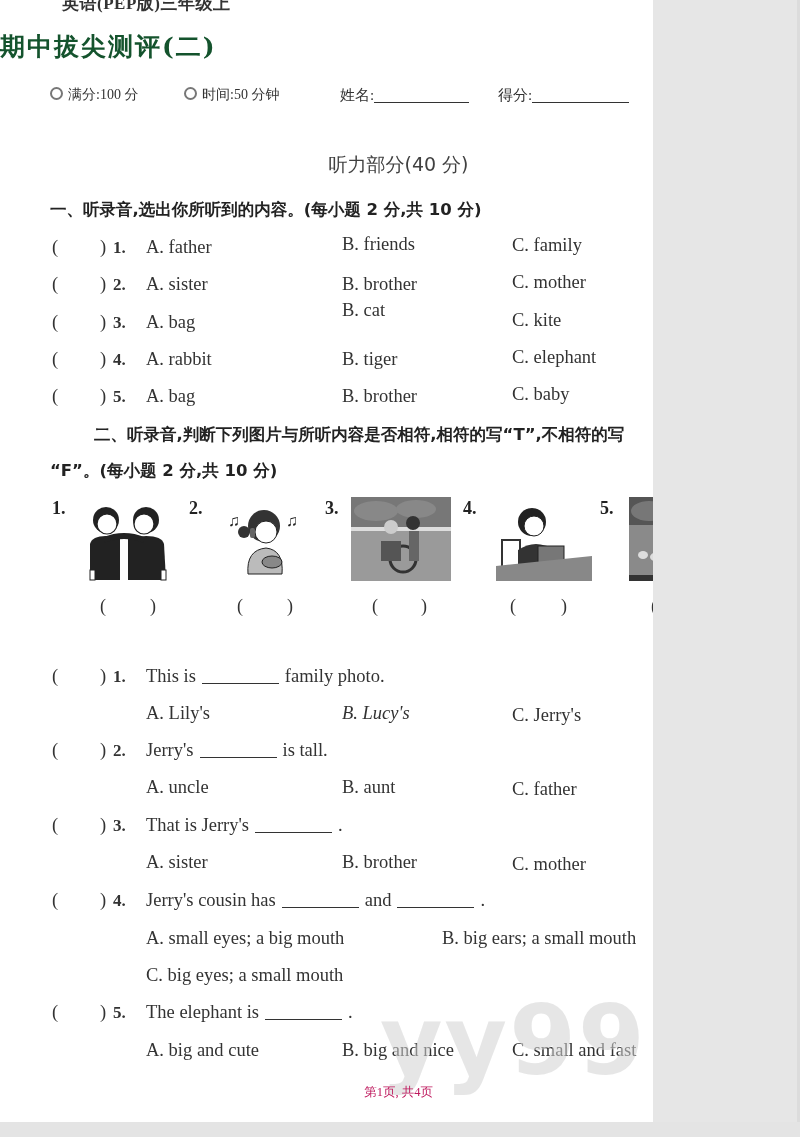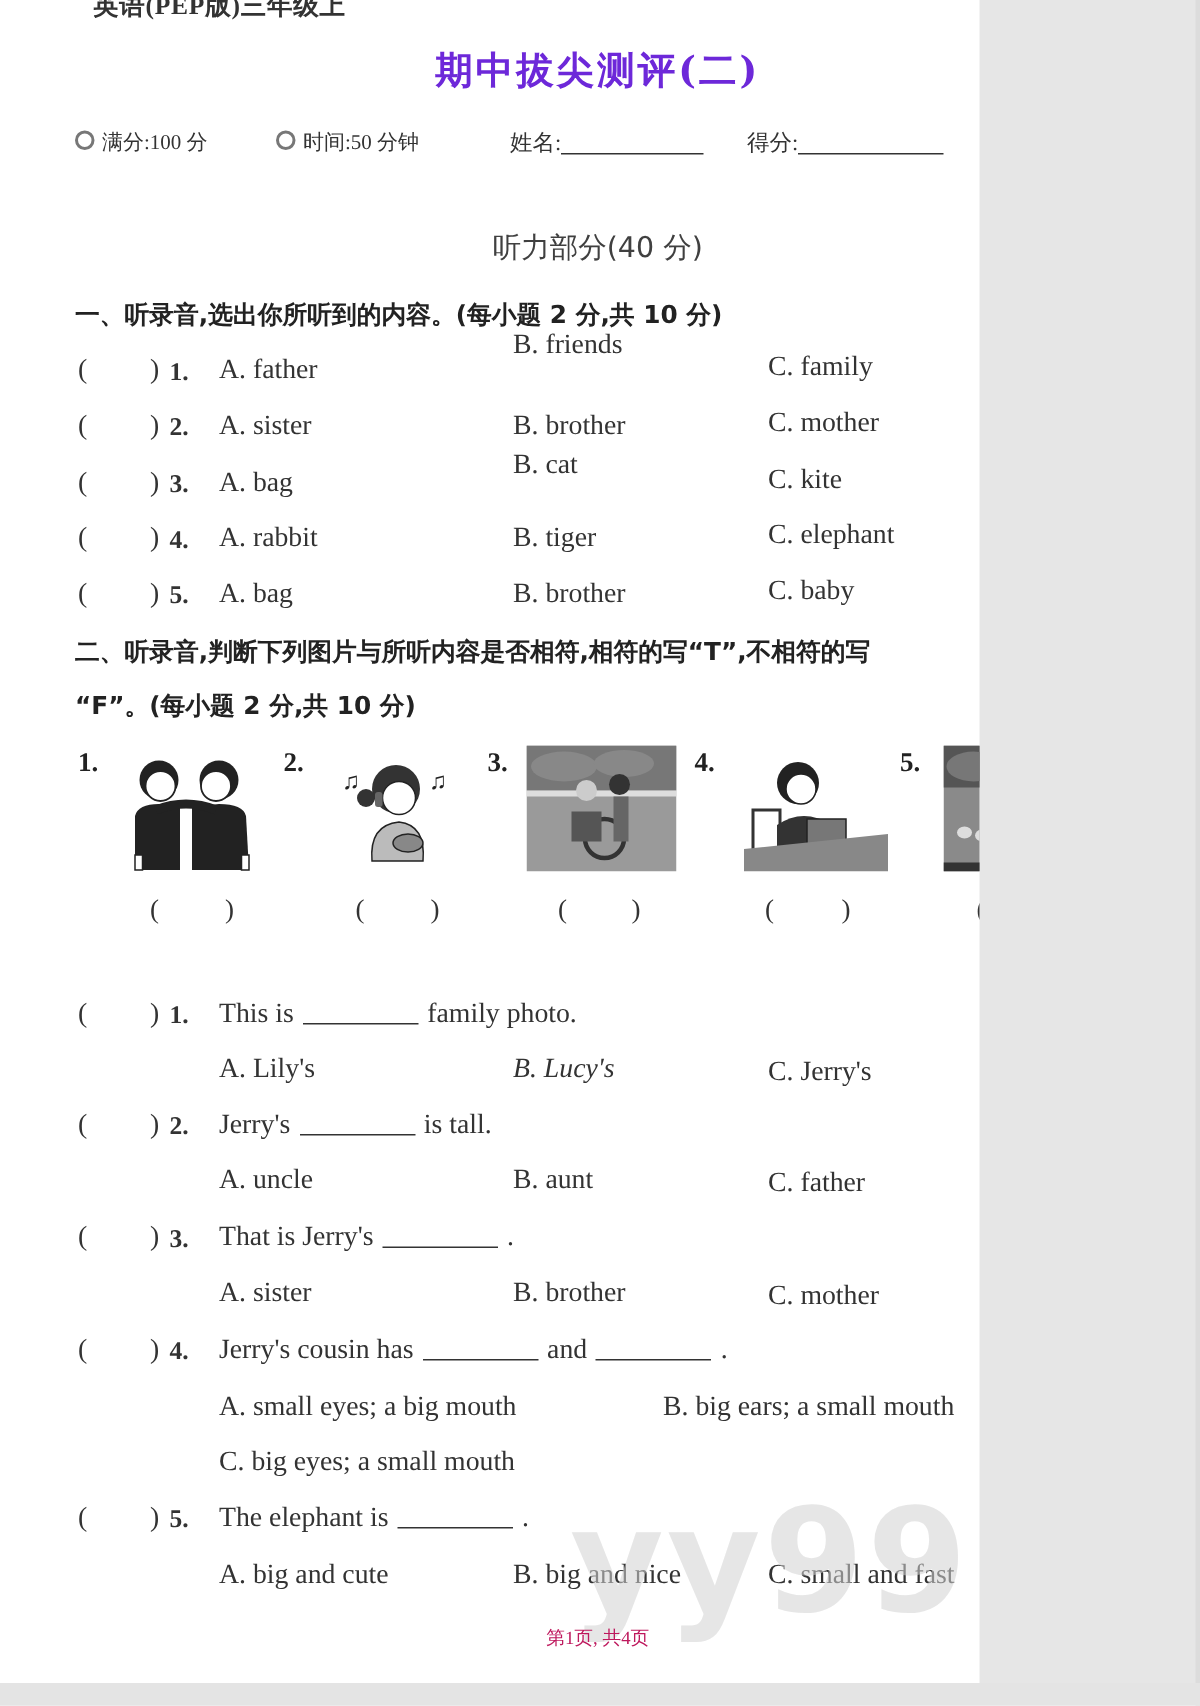--- a/index.html
+++ b/index.html
@@ -17,7 +17,7 @@
     }
     .abs { position: absolute; white-space: nowrap; }
     .header-cn { left: 62px; top: -8px; font-size: 17px; font-weight: bold; color: #333; letter-spacing: 0.5px; }
-    .title { left: 0; width: 797px; top: 30px; text-align: center; font-size: 25px; font-weight: bold; color: #6d28d9; letter-spacing: 2px;
+    .title { left: 0; width: 797px; top: 30px; font-size: 25px; font-weight: bold; color: #14532d; letter-spacing: 2px;
       font-family: "DejaVu Serif", serif; }
     .meta { top: 86px; font-size: 14px; color: #333; }
     .meta .dot { display: inline-block; width: 9px; height: 9px; border: 2.5px solid #777; border-radius: 50%; vertical-align: -1px; margin-right: 5px; }

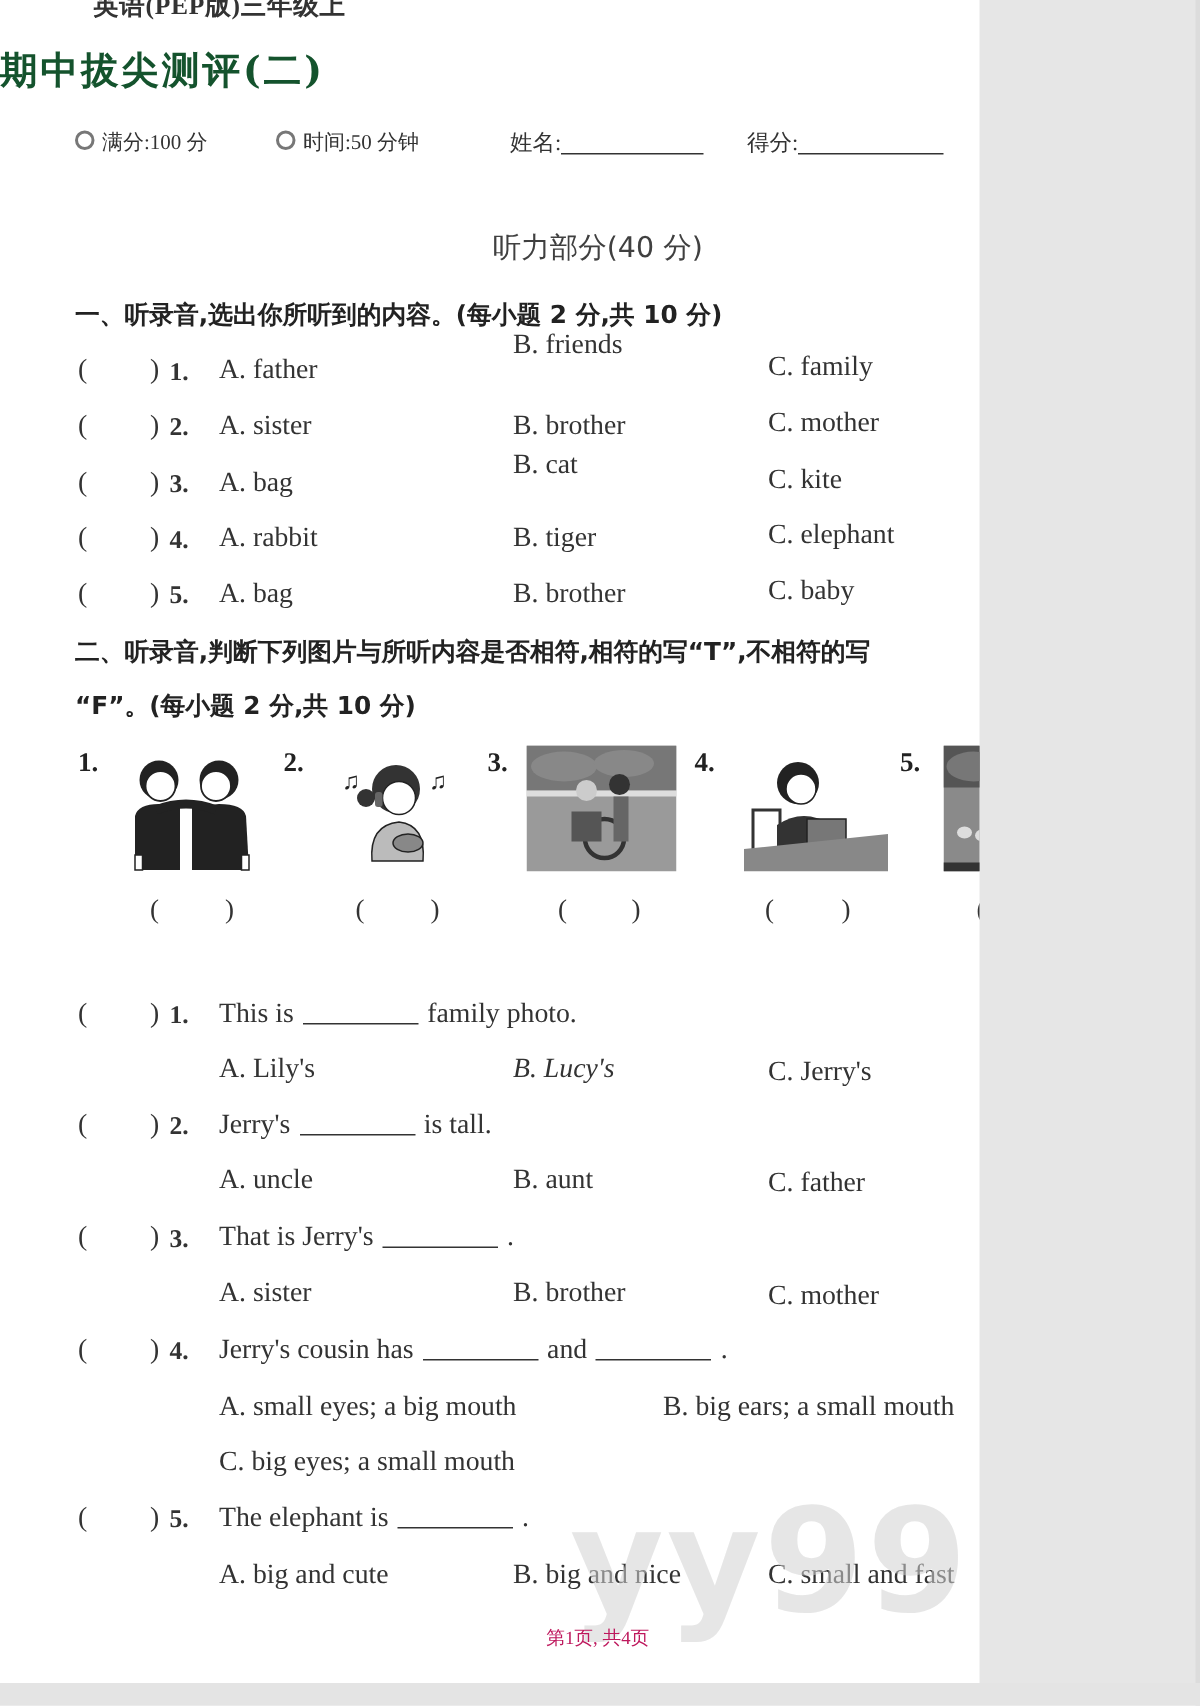--- a/index.html
+++ b/index.html
@@ -72,7 +72,7 @@
     <span class="abs row paren-r" style="top:237px;">)</span>
     <span class="abs row qnum" style="top:238px;">1.</span>
     <span class="abs row optA" style="top:237px;">A.  father</span>
-    <span class="abs row optB" style="top:220px;">B.  friends</span>
+    <span class="abs row optB" style="top:234px;">B.  friends</span>
     <span class="abs row optC" style="top:235px;">C.  family</span>
   </div>
   <div>

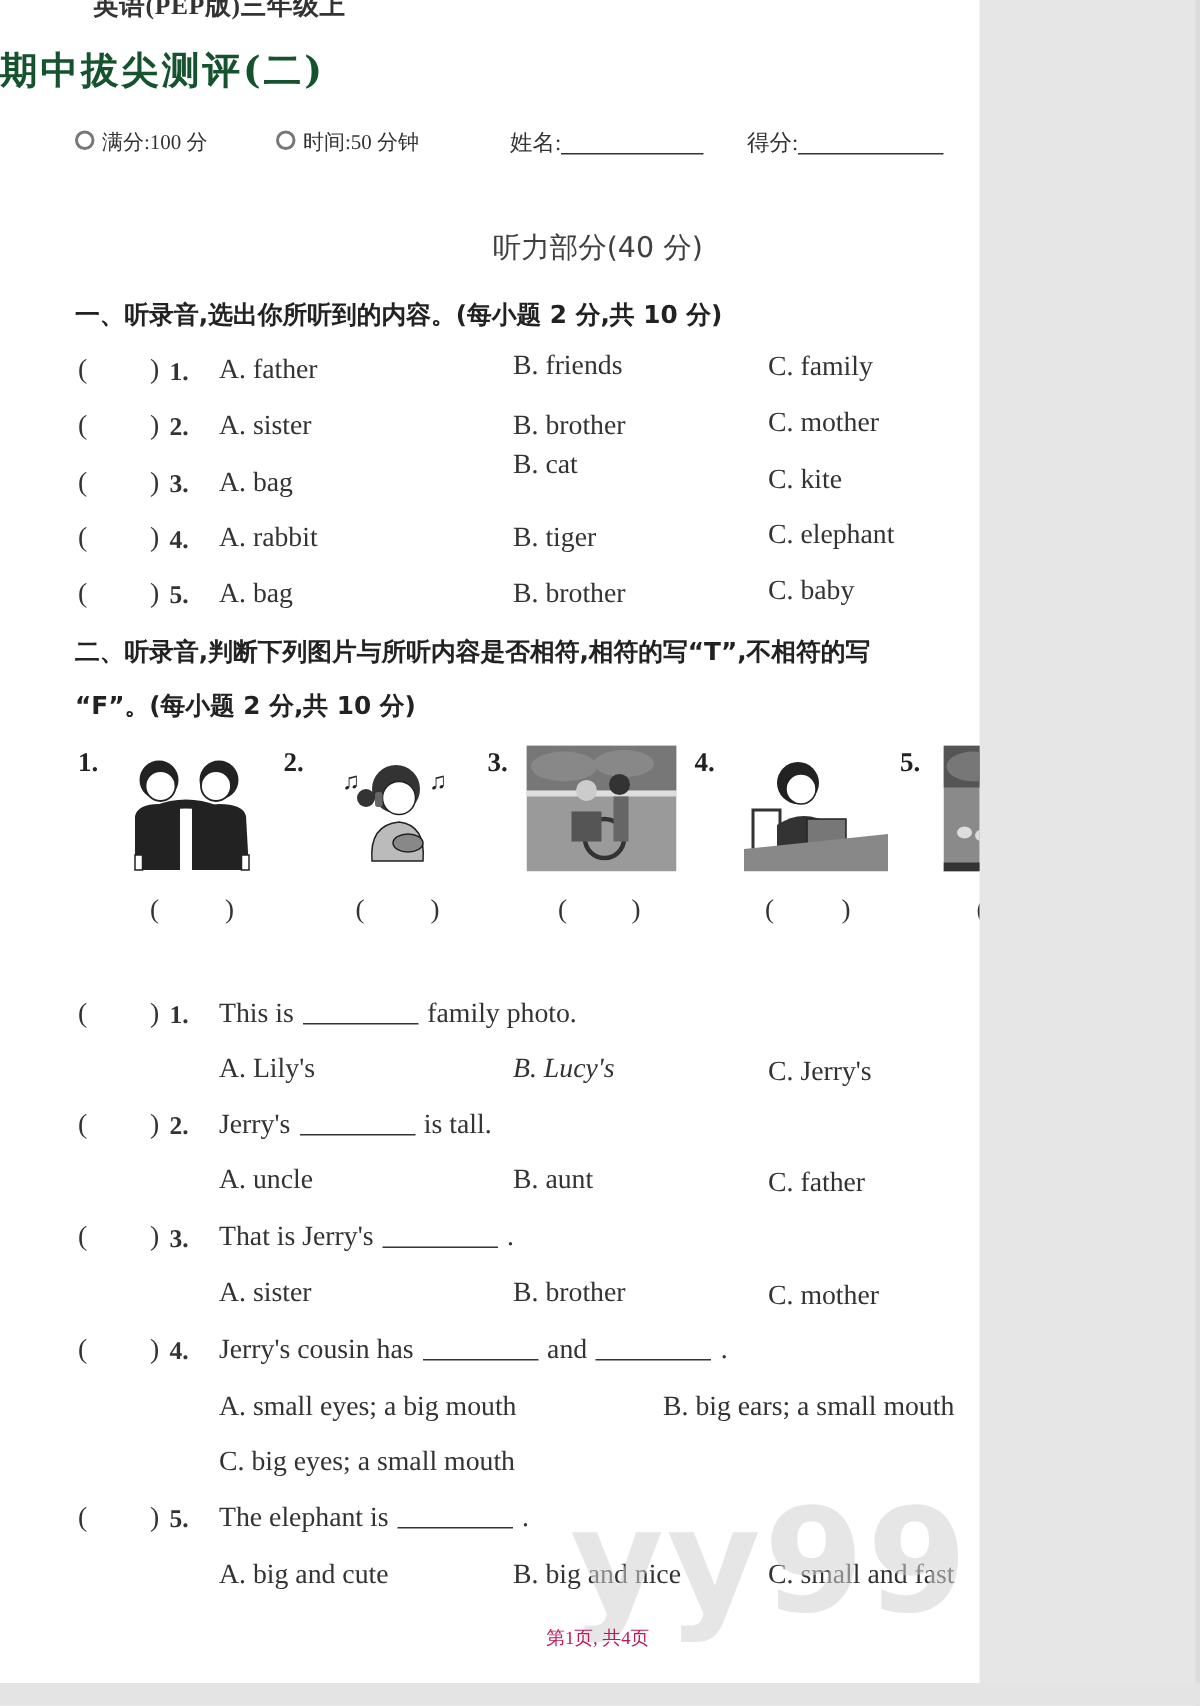--- a/index.html
+++ b/index.html
@@ -108,7 +108,7 @@
     <span class="abs row optC" style="top:384px;">C.  baby</span>
   </div>
 
-  <div class="abs sec-title" style="top:424px;">二、听录音,判断下列图片与所听内容是否相符,相符的写“T”,不相符的写</div>
+  <div class="abs sec-title" style="top:424px;margin-left:44px;">二、听录音,判断下列图片与所听内容是否相符,相符的写“T”,不相符的写</div>
   <div class="abs sec-title" style="top:460px;">“F”。(每小题 2 分,共 10 分)</div>
 
   <span class="abs pic-label" style="left:52px; top:498px;">1.</span>

